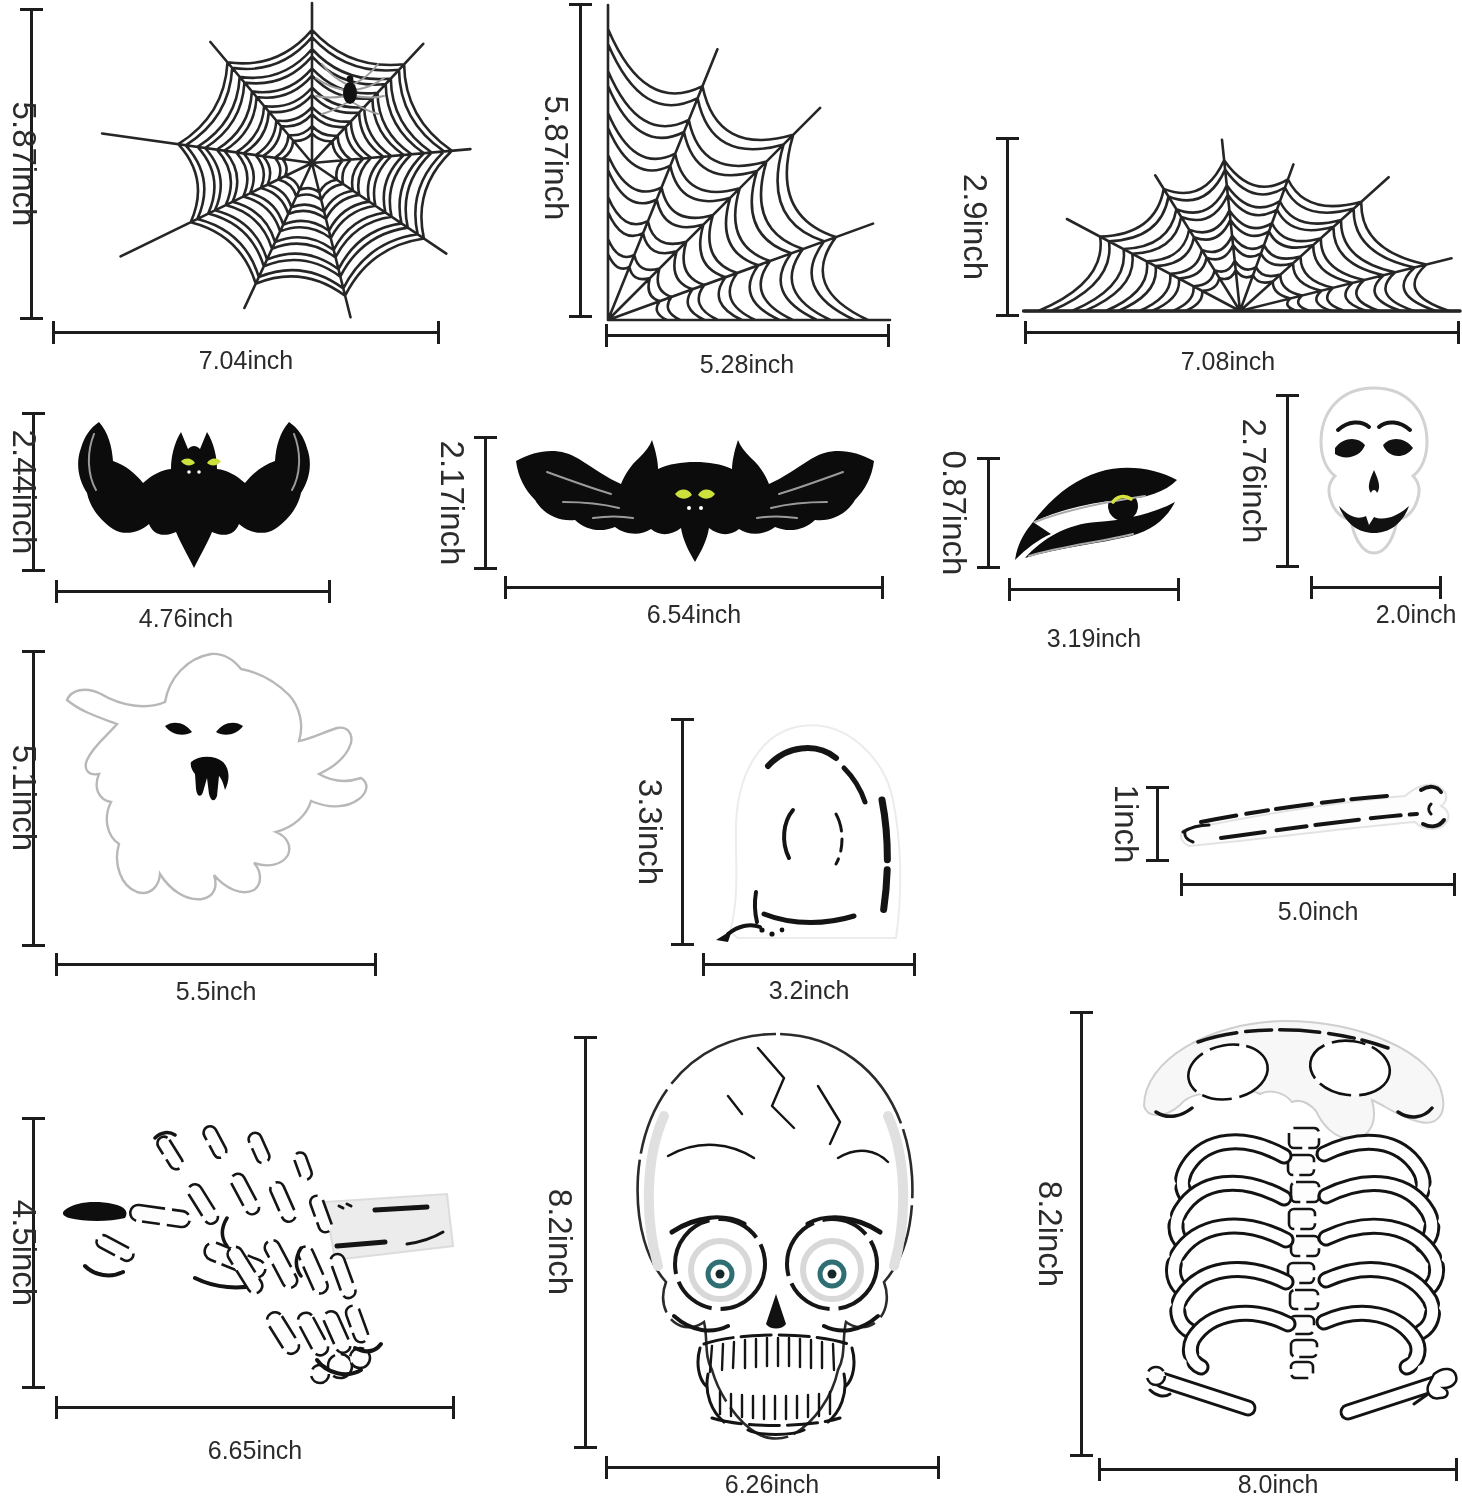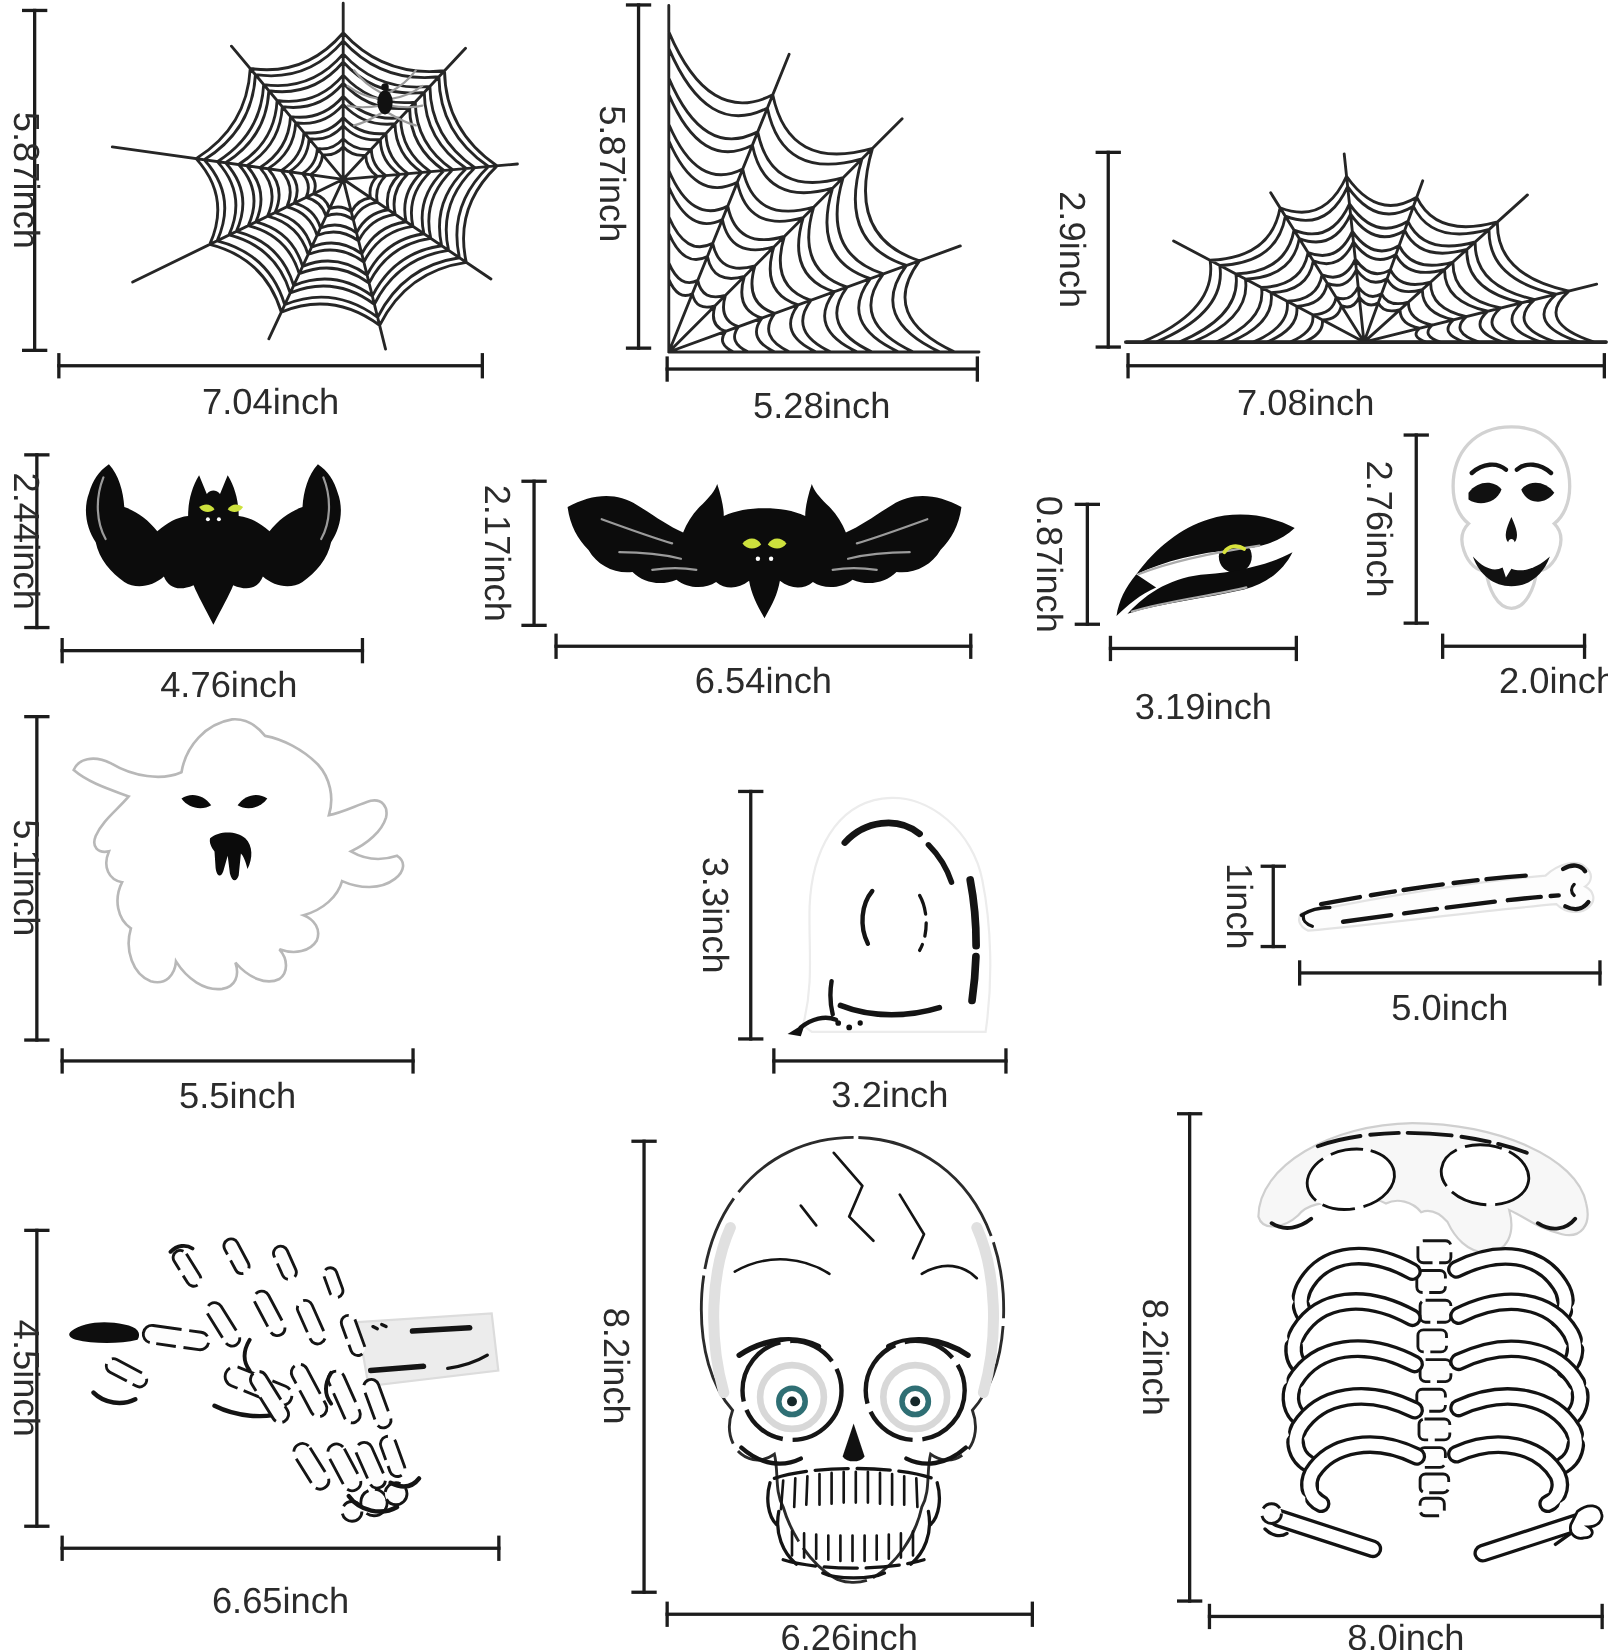--- a/index.html
+++ b/index.html
@@ -15,7 +15,7 @@
   
   .vl{position:absolute;font-size:33px;color:#2b2b2b;white-space:nowrap;
       transform:translate(-50%,-50%) rotate(90deg);}
-  .hl{position:absolute;font-size:33px;color:#2b2b2b;white-space:nowrap;transform:translate(-50%,0);}
+  .hl{position:absolute;font-size:25px;color:#2b2b2b;white-space:nowrap;transform:translate(-50%,0);}
   .fig{position:absolute;}
   
   .k{stroke:#141414;fill:none;stroke-linecap:round;stroke-linejoin:round;}

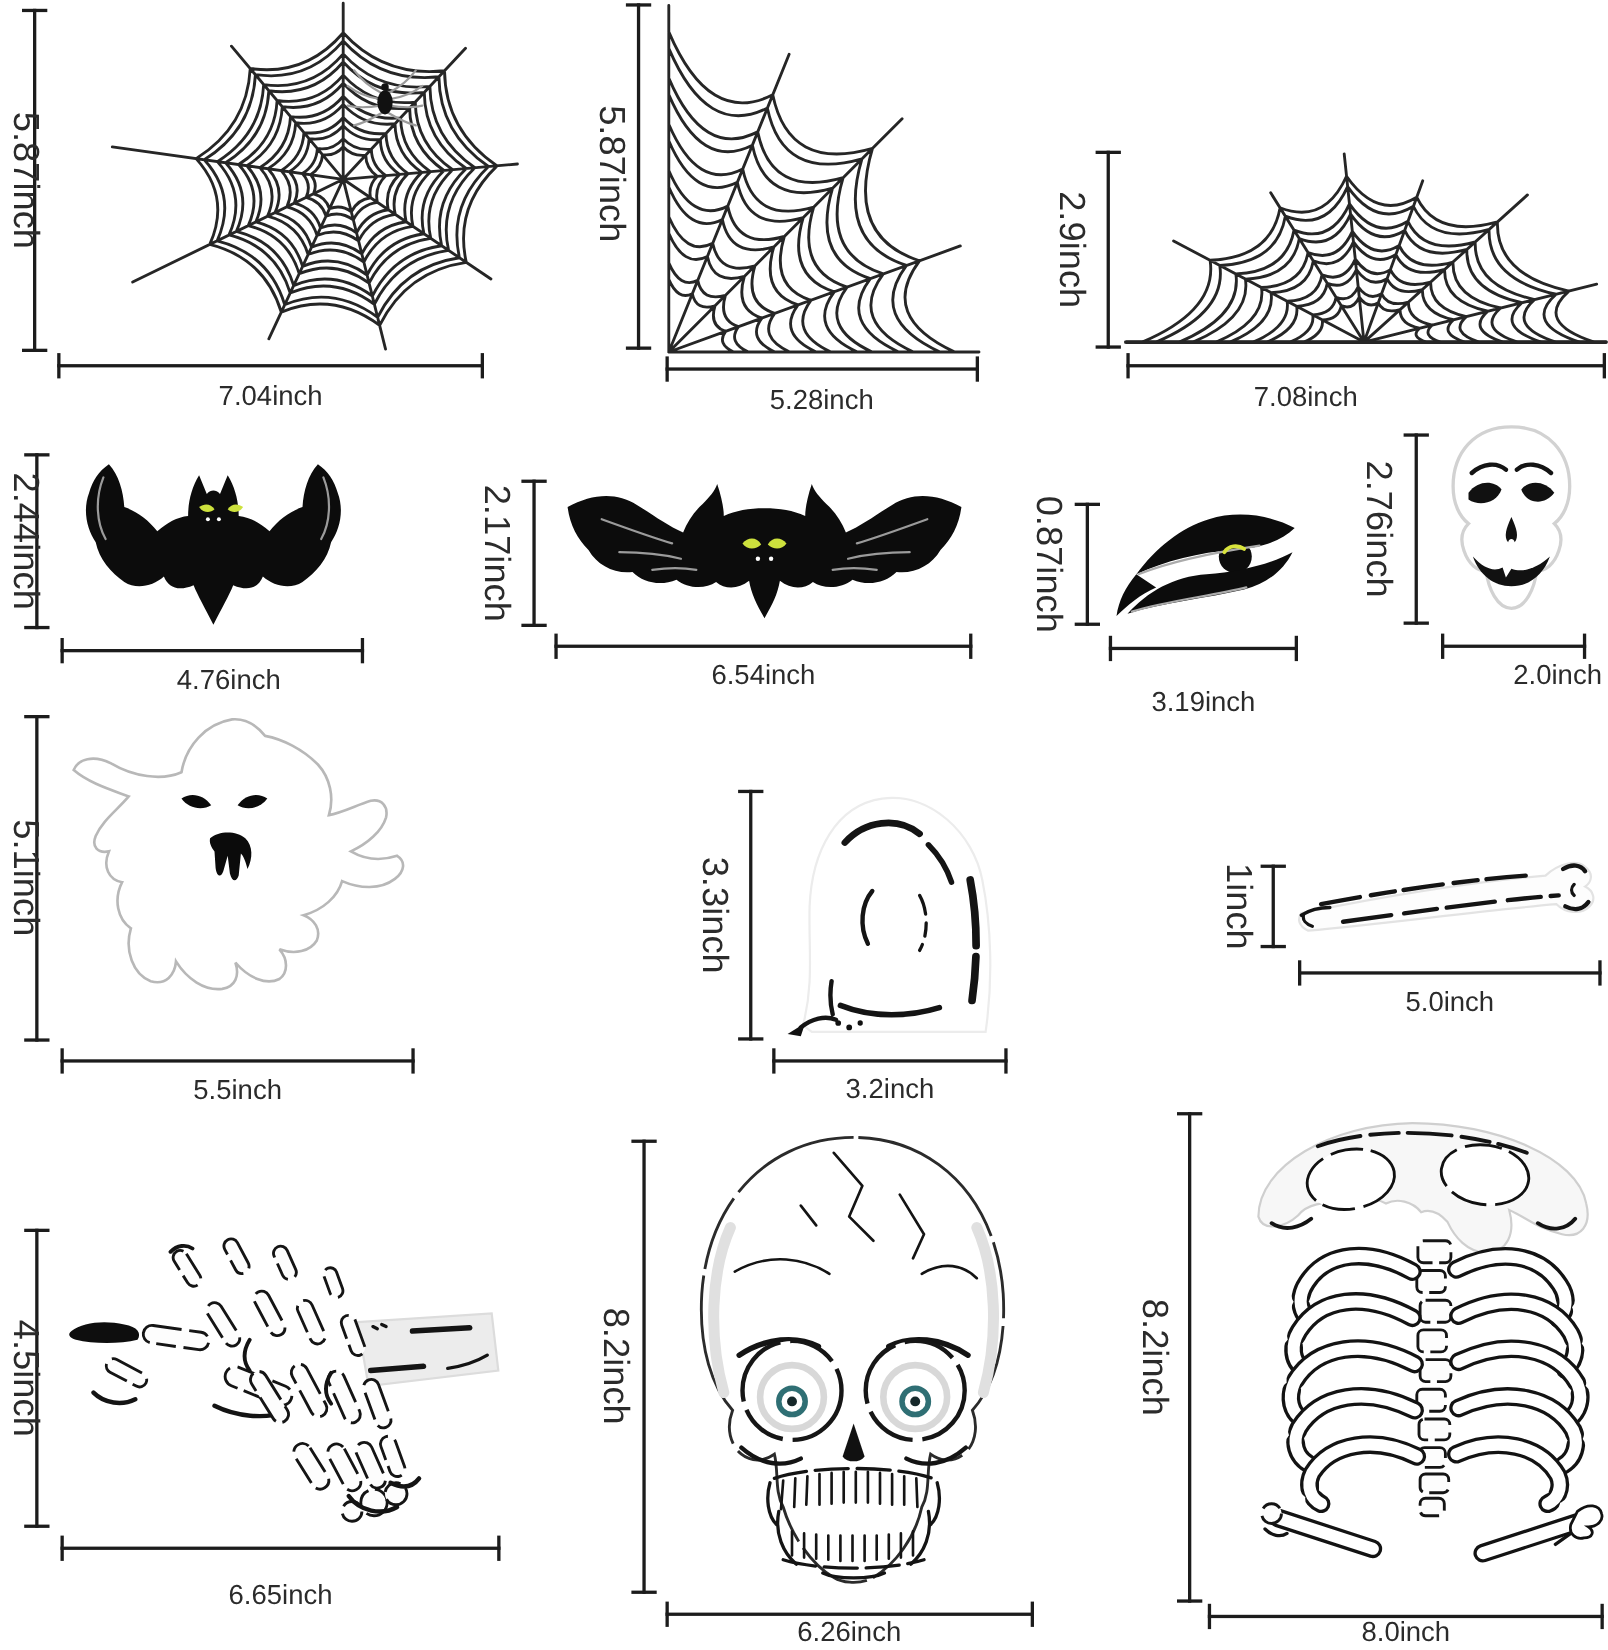--- a/index.html
+++ b/index.html
@@ -57,7 +57,7 @@
   <div class="dv" style="left:1006px;top:137px;height:180px"></div>
   <div class="vl" style="left:975px;top:227px">2.9inch</div>
   <div class="dh" style="left:1024px;top:331px;width:436px"></div>
-  <div class="hl" style="left:1187px;top:347px">7.08inch</div>
+  <div class="hl" style="left:1228px;top:347px">7.08inch</div>
   <svg class="fig" id="web-half" style="left:1022px;top:135px" width="440" height="185" viewBox="0 0 440 185">
       <path d="M218 176L0.0 176.0M218 176L44.9 84.0M218 176L133.2 40.3M218 176L200.0 4.9M218 176L271.4 29.4M218 176L366.6 42.2M218 176L429.5 123.3M218 176L438.0 176.0M163.4 176.0Q181.9 168.1 180.1 155.9M180.1 155.9Q195.2 155.2 197.3 142.9M197.3 142.9Q208.3 147.2 213.7 135.1M213.7 135.1Q221.4 146.2 231.0 140.3M231.0 140.3Q235.9 150.6 250.8 146.4M250.8 146.4Q250.5 159.6 268.5 163.4M268.5 163.4Q259.8 171.1 274.7 176.0M150.8 176.0Q173.6 166.3 171.4 151.2M171.4 151.2Q189.9 150.5 192.6 135.3M192.6 135.3Q206.0 140.5 212.7 125.7M212.7 125.7Q222.2 139.3 234.0 132.1M234.0 132.1Q240.0 144.7 258.4 139.6M258.4 139.6Q258.0 155.8 280.1 160.5M280.1 160.5Q269.4 170.0 287.8 176.0M129.8 176.0Q159.7 163.3 156.8 143.5M156.8 143.5Q181.1 142.5 184.6 122.6M184.6 122.6Q202.3 129.4 211.1 110.0M211.1 110.0Q223.5 127.8 239.0 118.4M239.0 118.4Q246.9 134.9 271.1 128.2M271.1 128.2Q270.5 149.4 299.5 155.7M299.5 155.7Q285.5 168.1 309.6 176.0M117.2 176.0Q151.4 161.5 148.1 138.8M148.1 138.8Q175.8 137.7 179.8 114.9M179.8 114.9Q200.0 122.8 210.1 100.6M210.1 100.6Q224.3 120.9 242.0 110.1M242.0 110.1Q251.0 129.0 278.6 121.4M278.6 121.4Q278.0 145.6 311.1 152.8M311.1 152.8Q295.1 166.9 322.6 176.0M96.2 176.0Q137.5 158.5 133.5 131.1M133.5 131.1Q167.1 129.7 171.9 102.2M171.9 102.2Q196.3 111.7 208.4 84.9M208.4 84.9Q225.6 109.4 247.0 96.4M247.0 96.4Q257.9 119.2 291.3 110.0M291.3 110.0Q290.5 139.3 330.6 147.9M330.6 147.9Q311.2 165.1 344.4 176.0M83.6 176.0Q129.2 156.7 124.8 126.4M124.8 126.4Q161.8 124.9 167.1 94.6M167.1 94.6Q194.0 105.0 207.4 75.4M207.4 75.4Q226.3 102.5 250.0 88.2M250.0 88.2Q262.0 113.4 298.9 103.2M298.9 103.2Q298.0 135.5 342.2 145.0M342.2 145.0Q320.8 163.9 357.5 176.0M62.6 176.0Q115.3 153.6 110.2 118.7M110.2 118.7Q153.0 116.9 159.2 81.9M159.2 81.9Q190.3 93.9 205.8 59.7M205.8 59.7Q227.6 91.1 255.0 74.5M255.0 74.5Q268.9 103.6 311.5 91.8M311.5 91.8Q310.5 129.2 361.6 140.2M361.6 140.2Q336.9 162.0 379.3 176.0M50.0 176.0Q107.0 151.8 101.5 114.0M101.5 114.0Q147.7 112.1 154.4 74.2M154.4 74.2Q188.0 87.3 204.8 50.3M204.8 50.3Q228.4 84.2 257.9 66.2M257.9 66.2Q273.0 97.7 319.1 85.0M319.1 85.0Q318.0 125.4 373.2 137.3M373.2 137.3Q346.6 160.9 392.4 176.0M29.0 176.0Q93.2 148.8 86.9 106.3M86.9 106.3Q139.0 104.2 146.5 61.5M146.5 61.5Q184.3 76.2 203.1 34.6M203.1 34.6Q229.7 72.7 262.9 52.5M262.9 52.5Q279.9 87.9 331.7 73.6M331.7 73.6Q330.5 119.1 392.7 132.5M392.7 132.5Q362.6 159.0 414.2 176.0M16.4 176.0Q84.8 147.0 78.1 101.6M78.1 101.6Q133.7 99.4 141.7 53.9M141.7 53.9Q182.1 69.5 202.1 25.2M202.1 25.2Q230.5 65.8 265.9 44.3M265.9 44.3Q284.0 82.0 339.3 66.8M339.3 66.8Q338.0 115.3 404.3 129.6M404.3 129.6Q372.3 157.9 427.3 176.0" class="web"></path>
     <path class="web" d="M2,176 L438,176" style="stroke-width:3.4"></path>

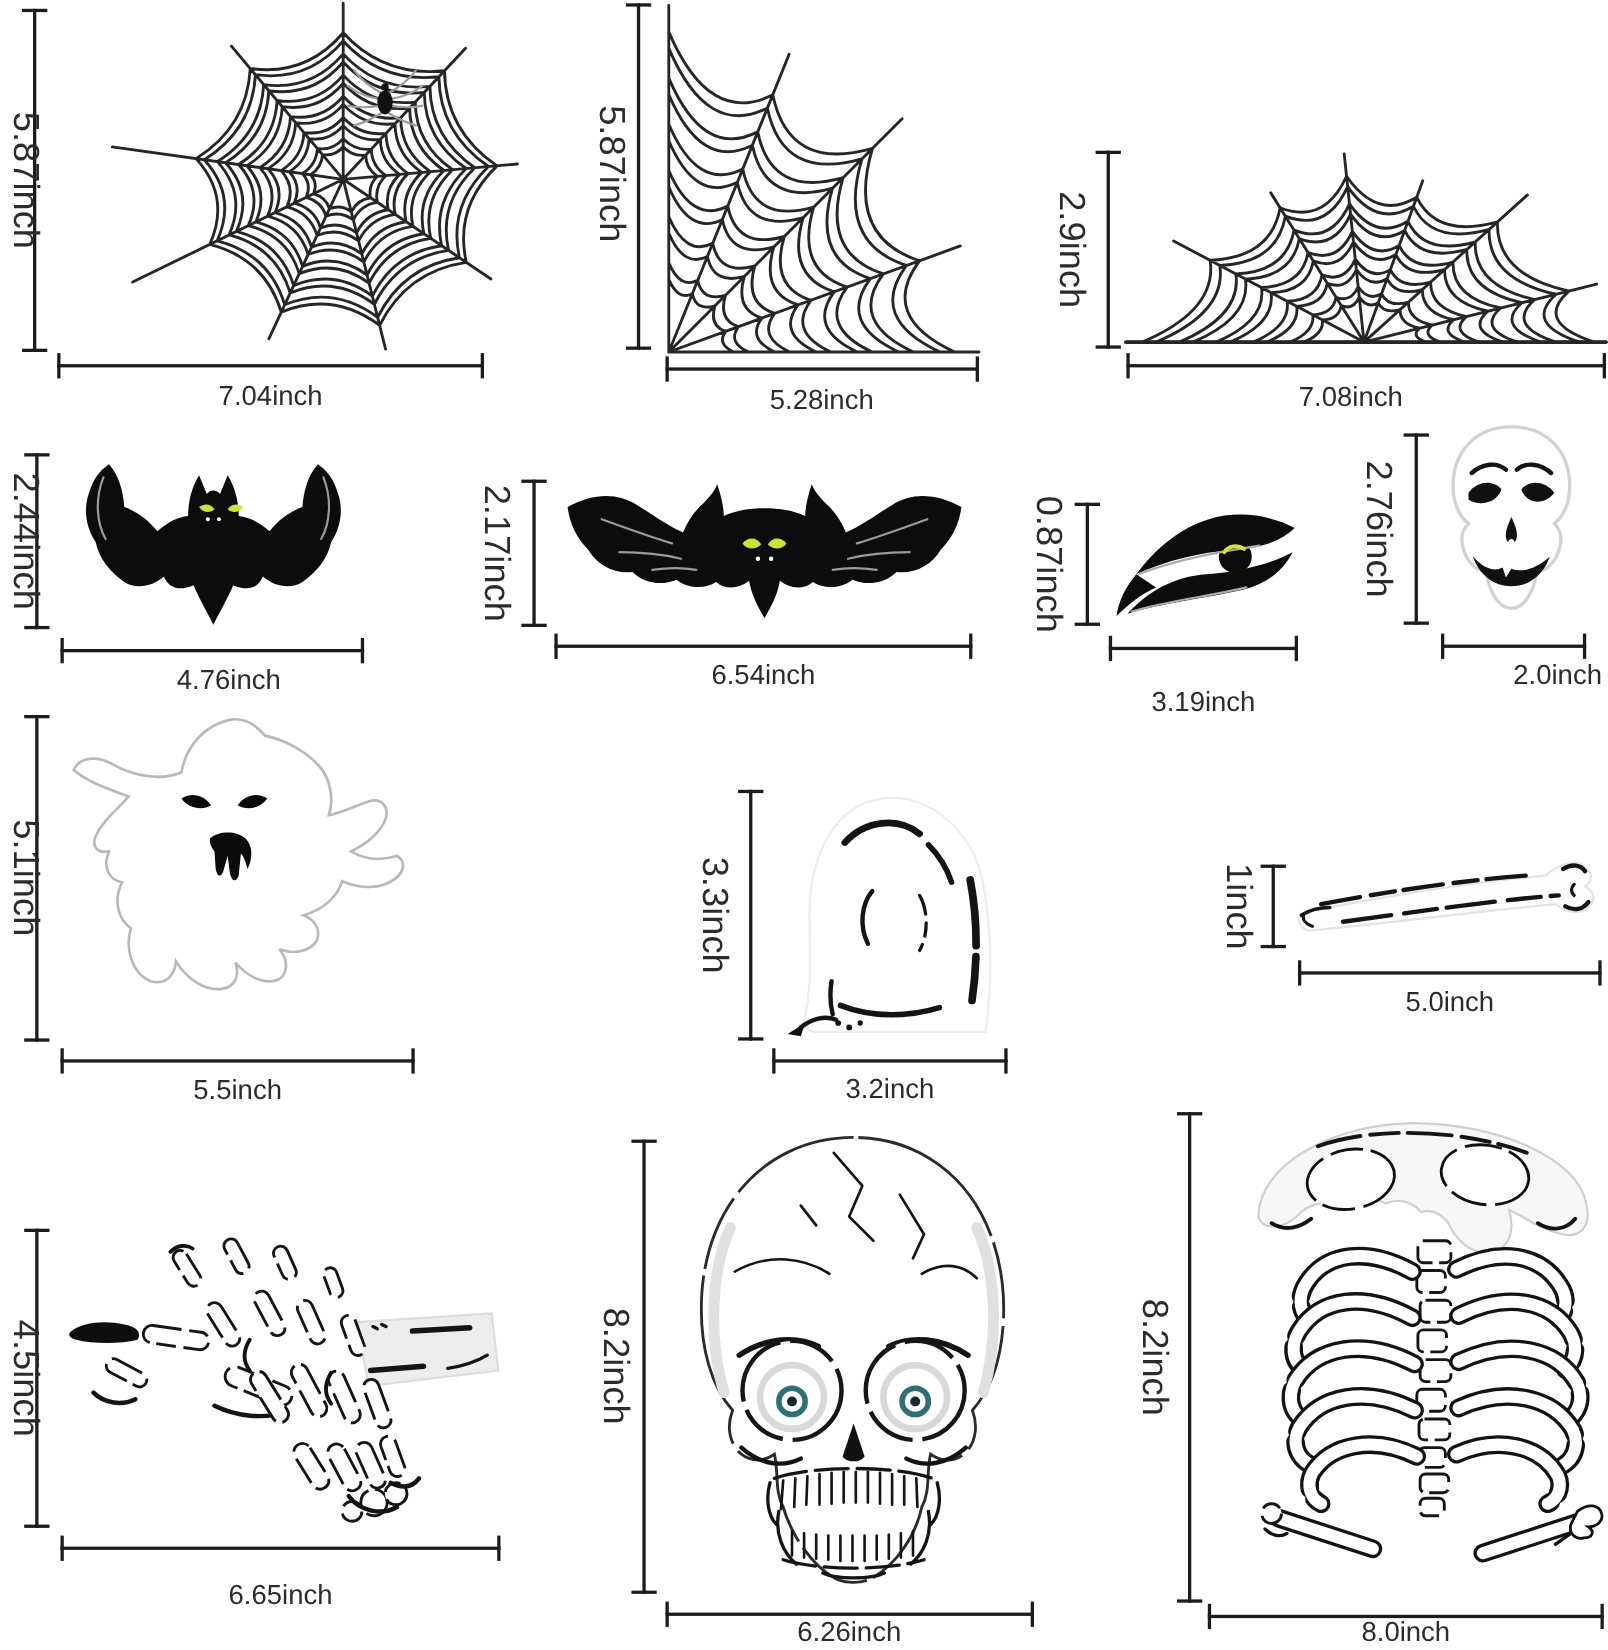--- a/index.html
+++ b/index.html
@@ -66,7 +66,7 @@
   <div class="dv" style="left:32px;top:412px;height:160px"></div>
   <div class="vl" style="left:24px;top:492px">2.44inch</div>
   <div class="dh" style="left:55px;top:590px;width:276px"></div>
-  <div class="hl" style="left:208px;top:604px">4.76inch</div>
+  <div class="hl" style="left:186px;top:604px">4.76inch</div>
   <svg class="fig" style="left:58px;top:406px" width="272" height="170" viewBox="0 0 272 170">
     <path class="blk" d="M136,162 C128,146 122,136 118,126 C104,132 95,128 91,118 C81,127 66,130 55,123
       C43,115 32,102 29,87 C21,75 17,58 23,42 C26,31 32,22 41,16 C50,26 54,40 55,55 C67,59 77,67 85,77

